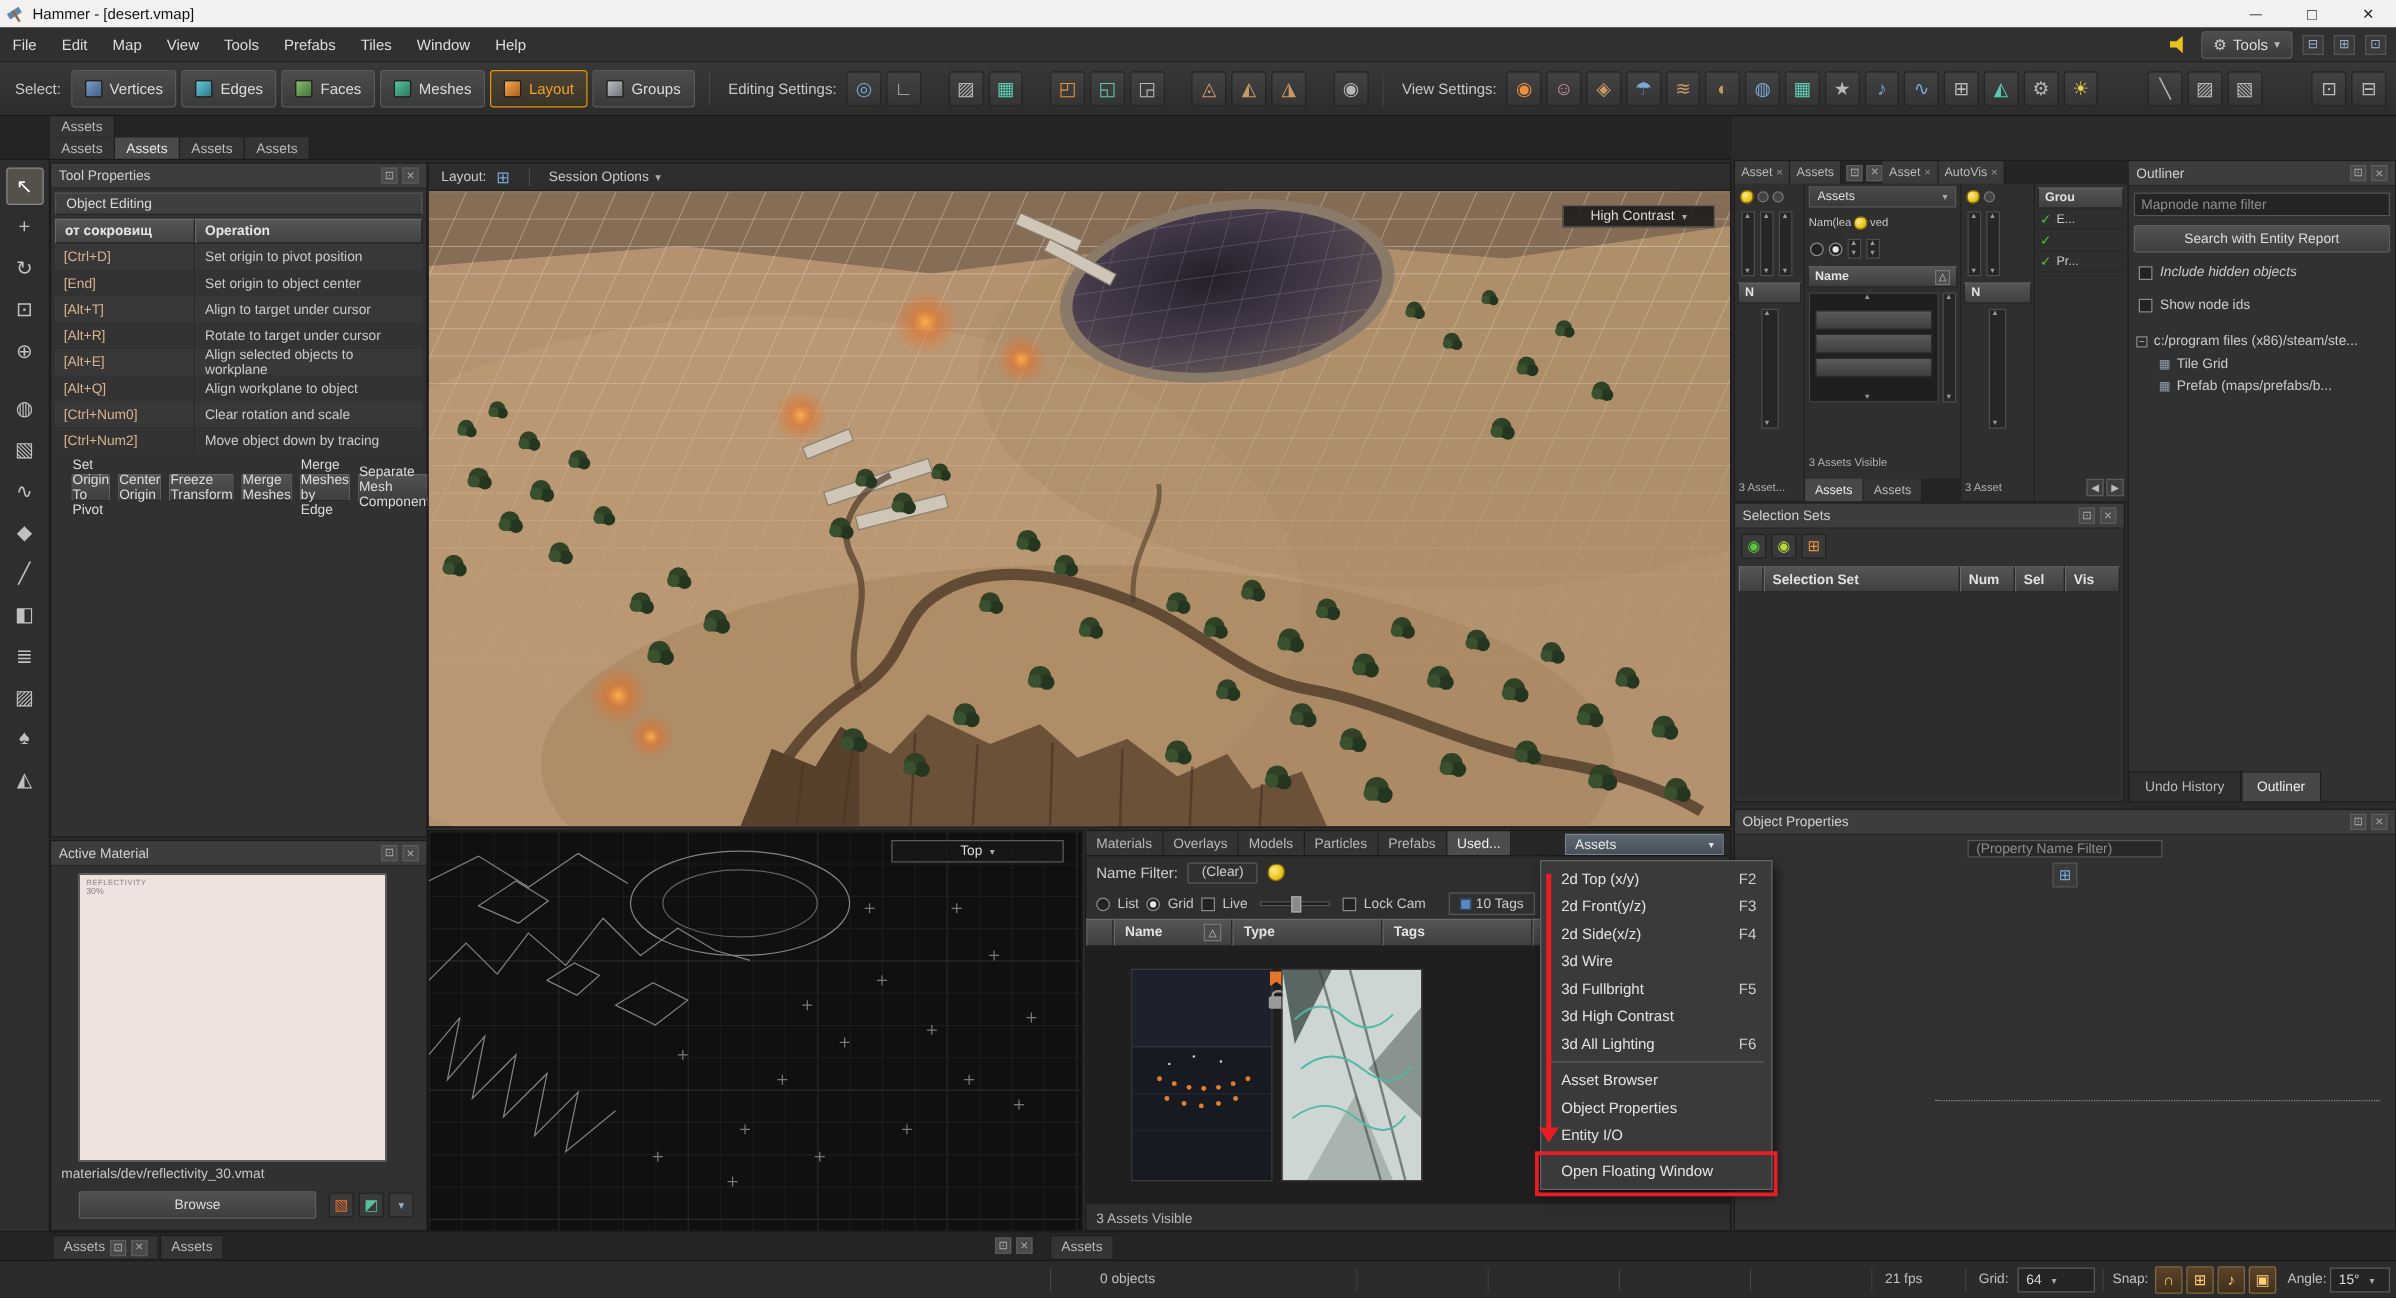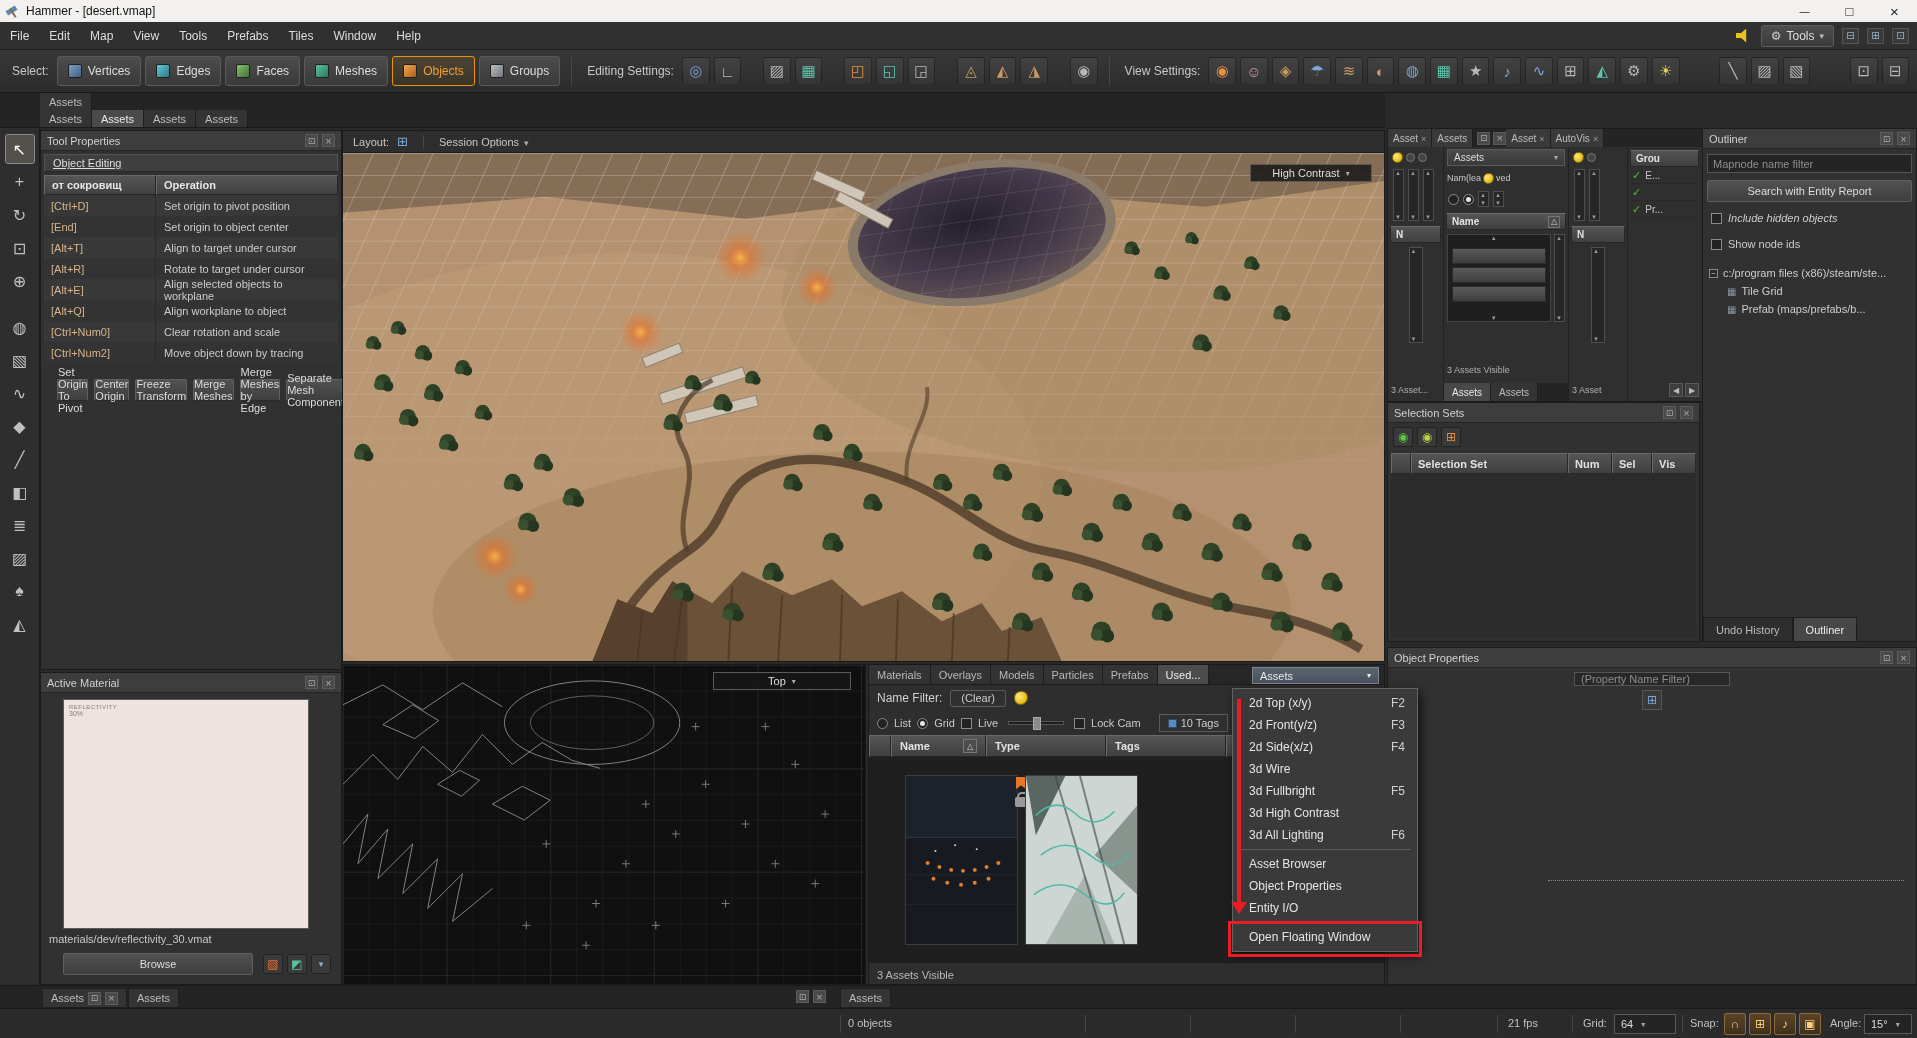--- a/index.html
+++ b/index.html
@@ -298,7 +298,7 @@
       </div>
     <div class="mode-btn active">
         <span class="mode-ico mi-objects"></span>
-        <span>Objects</span>
+        <span>Layout</span>
       </div>
     <div class="mode-btn">
         <span class="mode-ico mi-groups"></span>

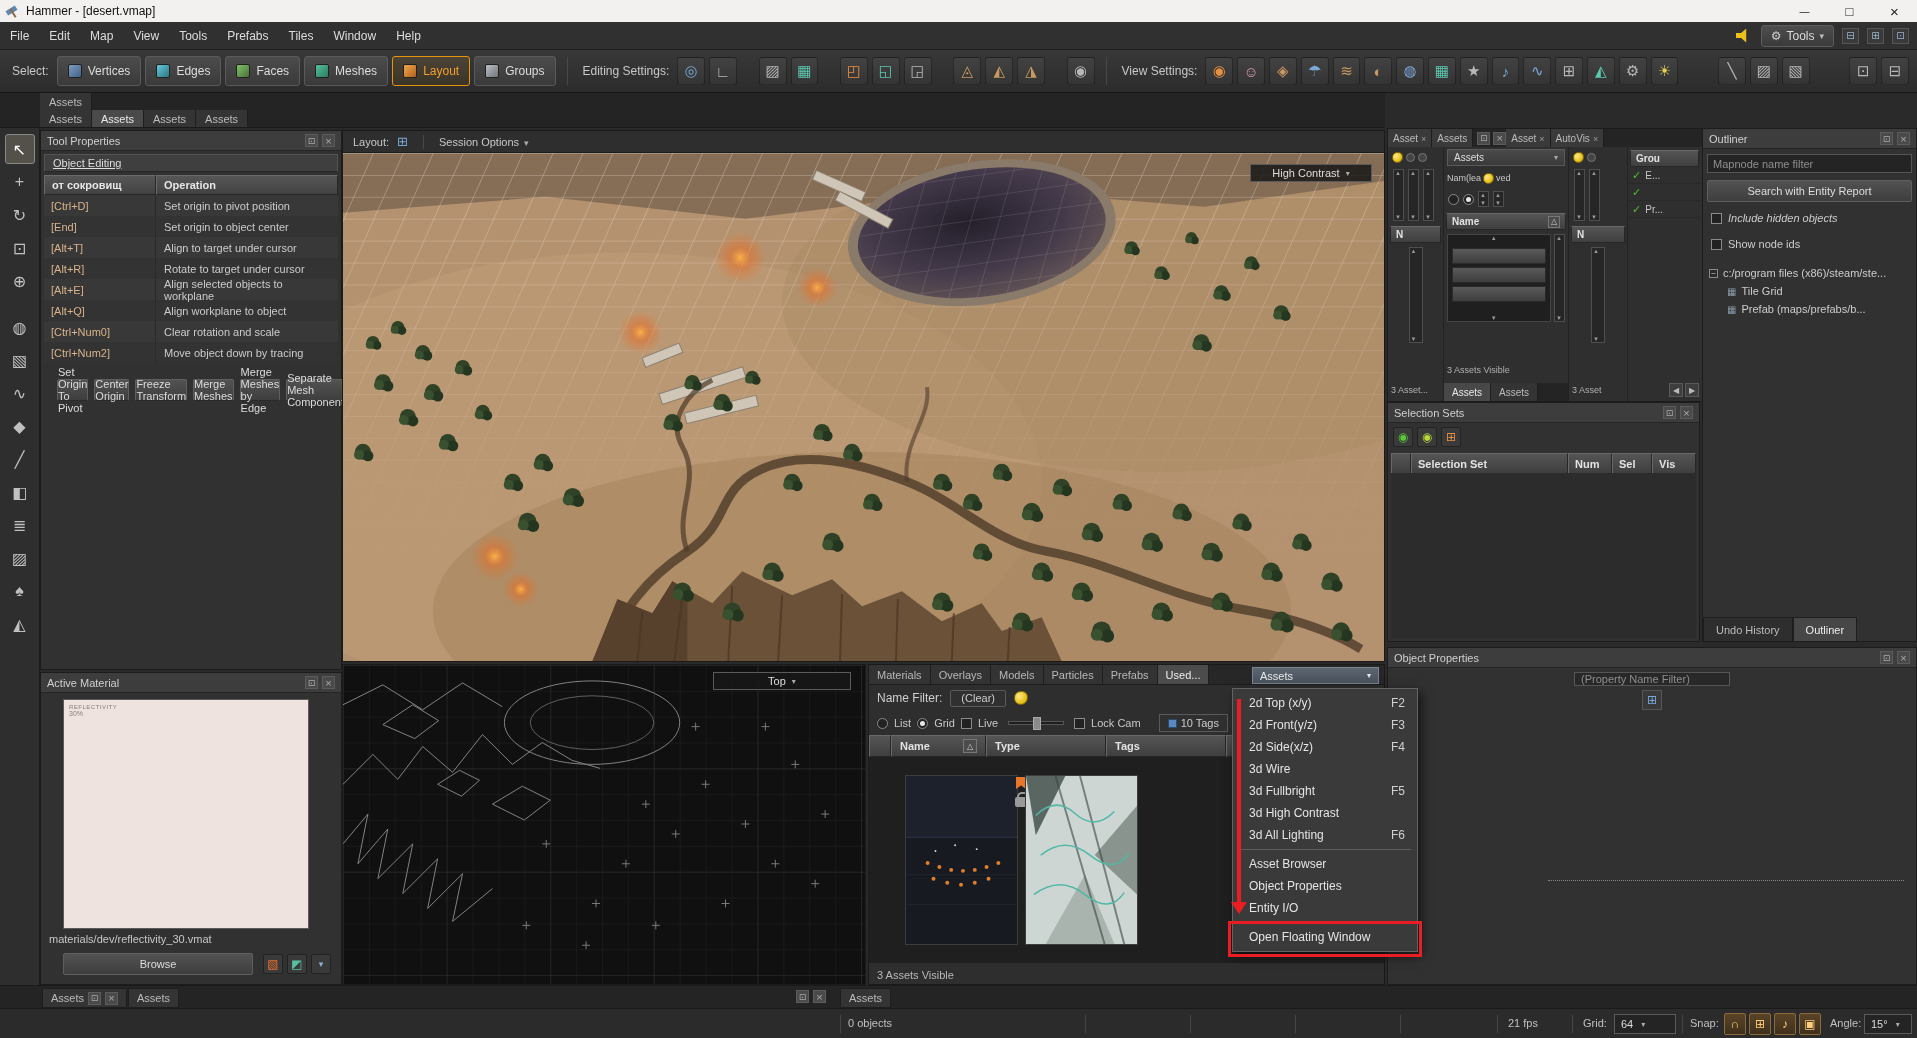--- a/index.html
+++ b/index.html
@@ -72,7 +72,7 @@
 
   
   #toolprops { left:40px; top:130px; width:302px; height:540px; }
-  .oe-head { margin:3px; height:18px; background:#3f3f3f; border:1px solid #545454; border-bottom-color:#272727; display:flex; align-items:center; padding:0 8px; font-size:11px; color:#ddd;text-decoration:underline; }
+  .oe-head { margin:3px; height:18px; background:#3f3f3f; border:1px solid #545454; border-bottom-color:#272727; display:flex; align-items:center; padding:0 8px; font-size:11px; color:#ddd; }
   .sc-table { margin:2px 3px 0 3px; }
   .sc-hrow { display:flex; height:20px; }
   .sc-hcell { background:linear-gradient(#565656,#424242); border:1px solid #262626; border-left-color:#6a6a6a; border-top-color:#6a6a6a; display:flex; align-items:center; padding:0 7px; font-size:11px; font-weight:bold; color:#e6e6e6; }

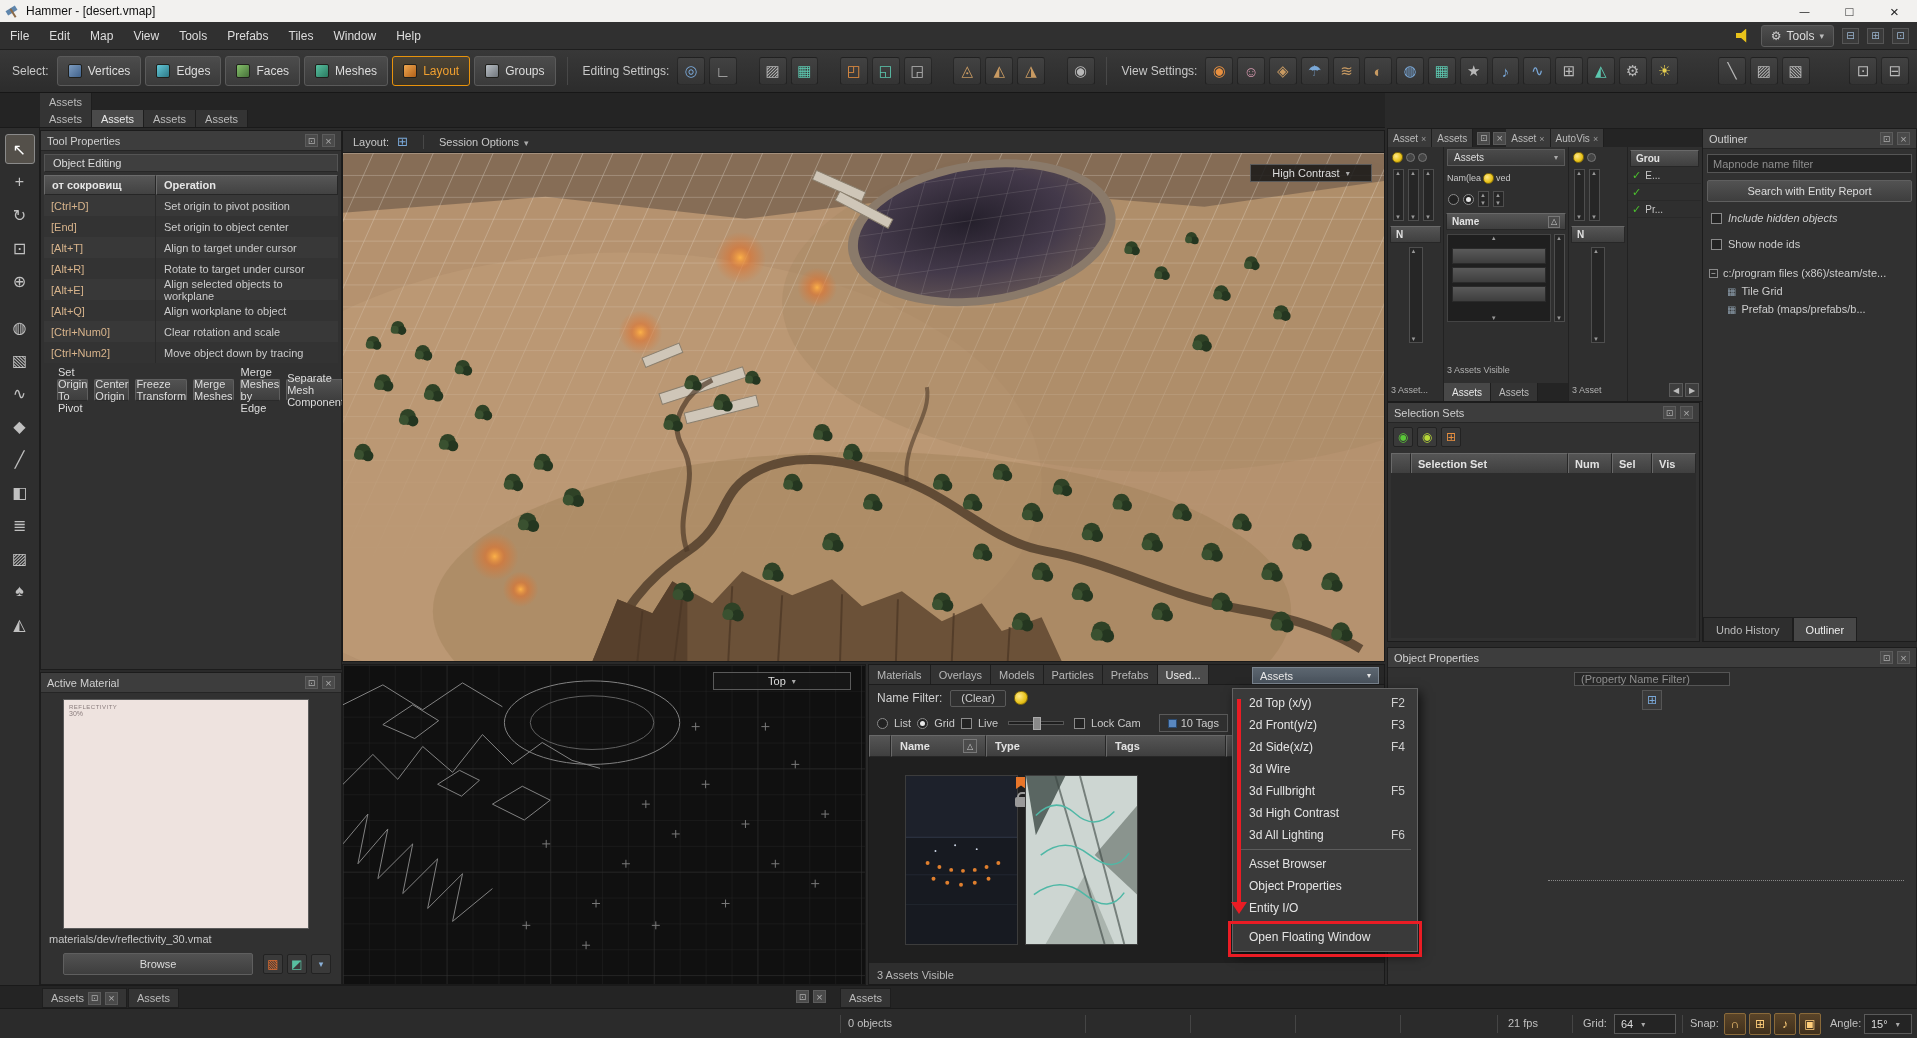--- a/index.html
+++ b/index.html
@@ -994,7 +994,7 @@
 
   <div id="statusbar">
     <span class="sb-sep" style="left:840px;"></span>
-    <span class="sb-txt" style="left:848px;">0 objects</span>
+    <span class="sb-txt" style="left:880px;">0 objects</span>
     <span class="sb-sep" style="left:1085px;"></span>
     <span class="sb-sep" style="left:1190px;"></span>
     <span class="sb-sep" style="left:1295px;"></span>

